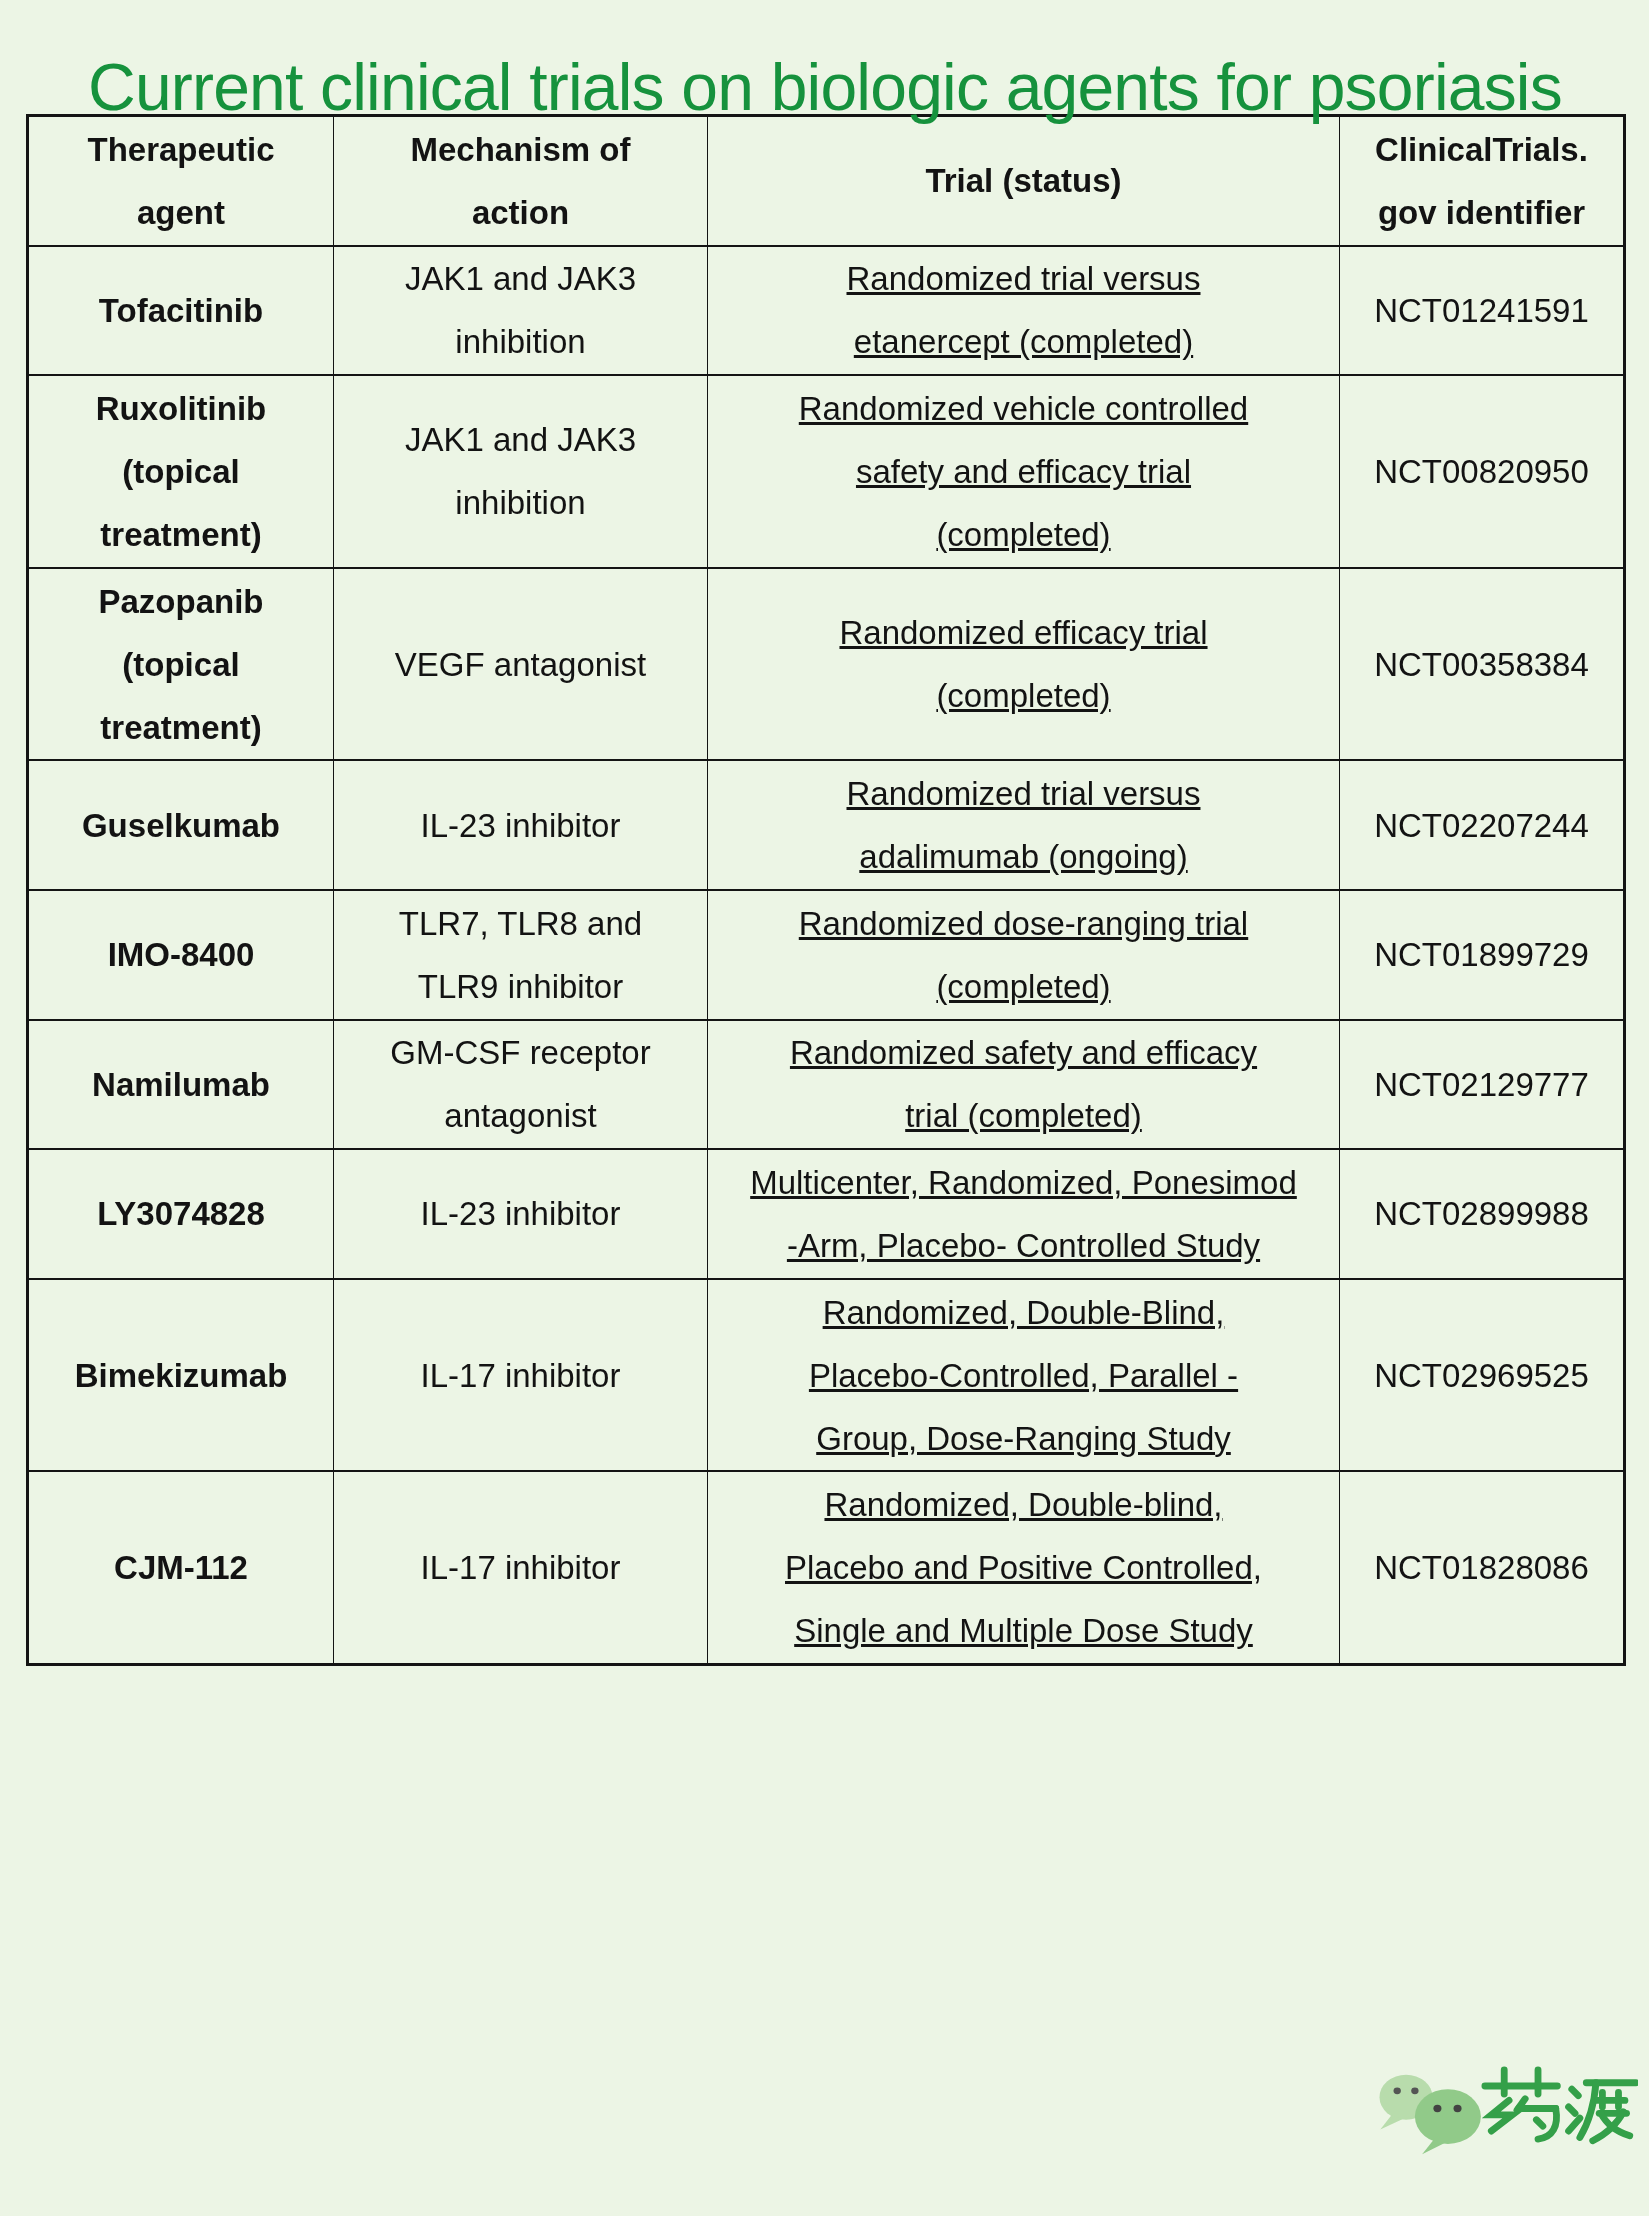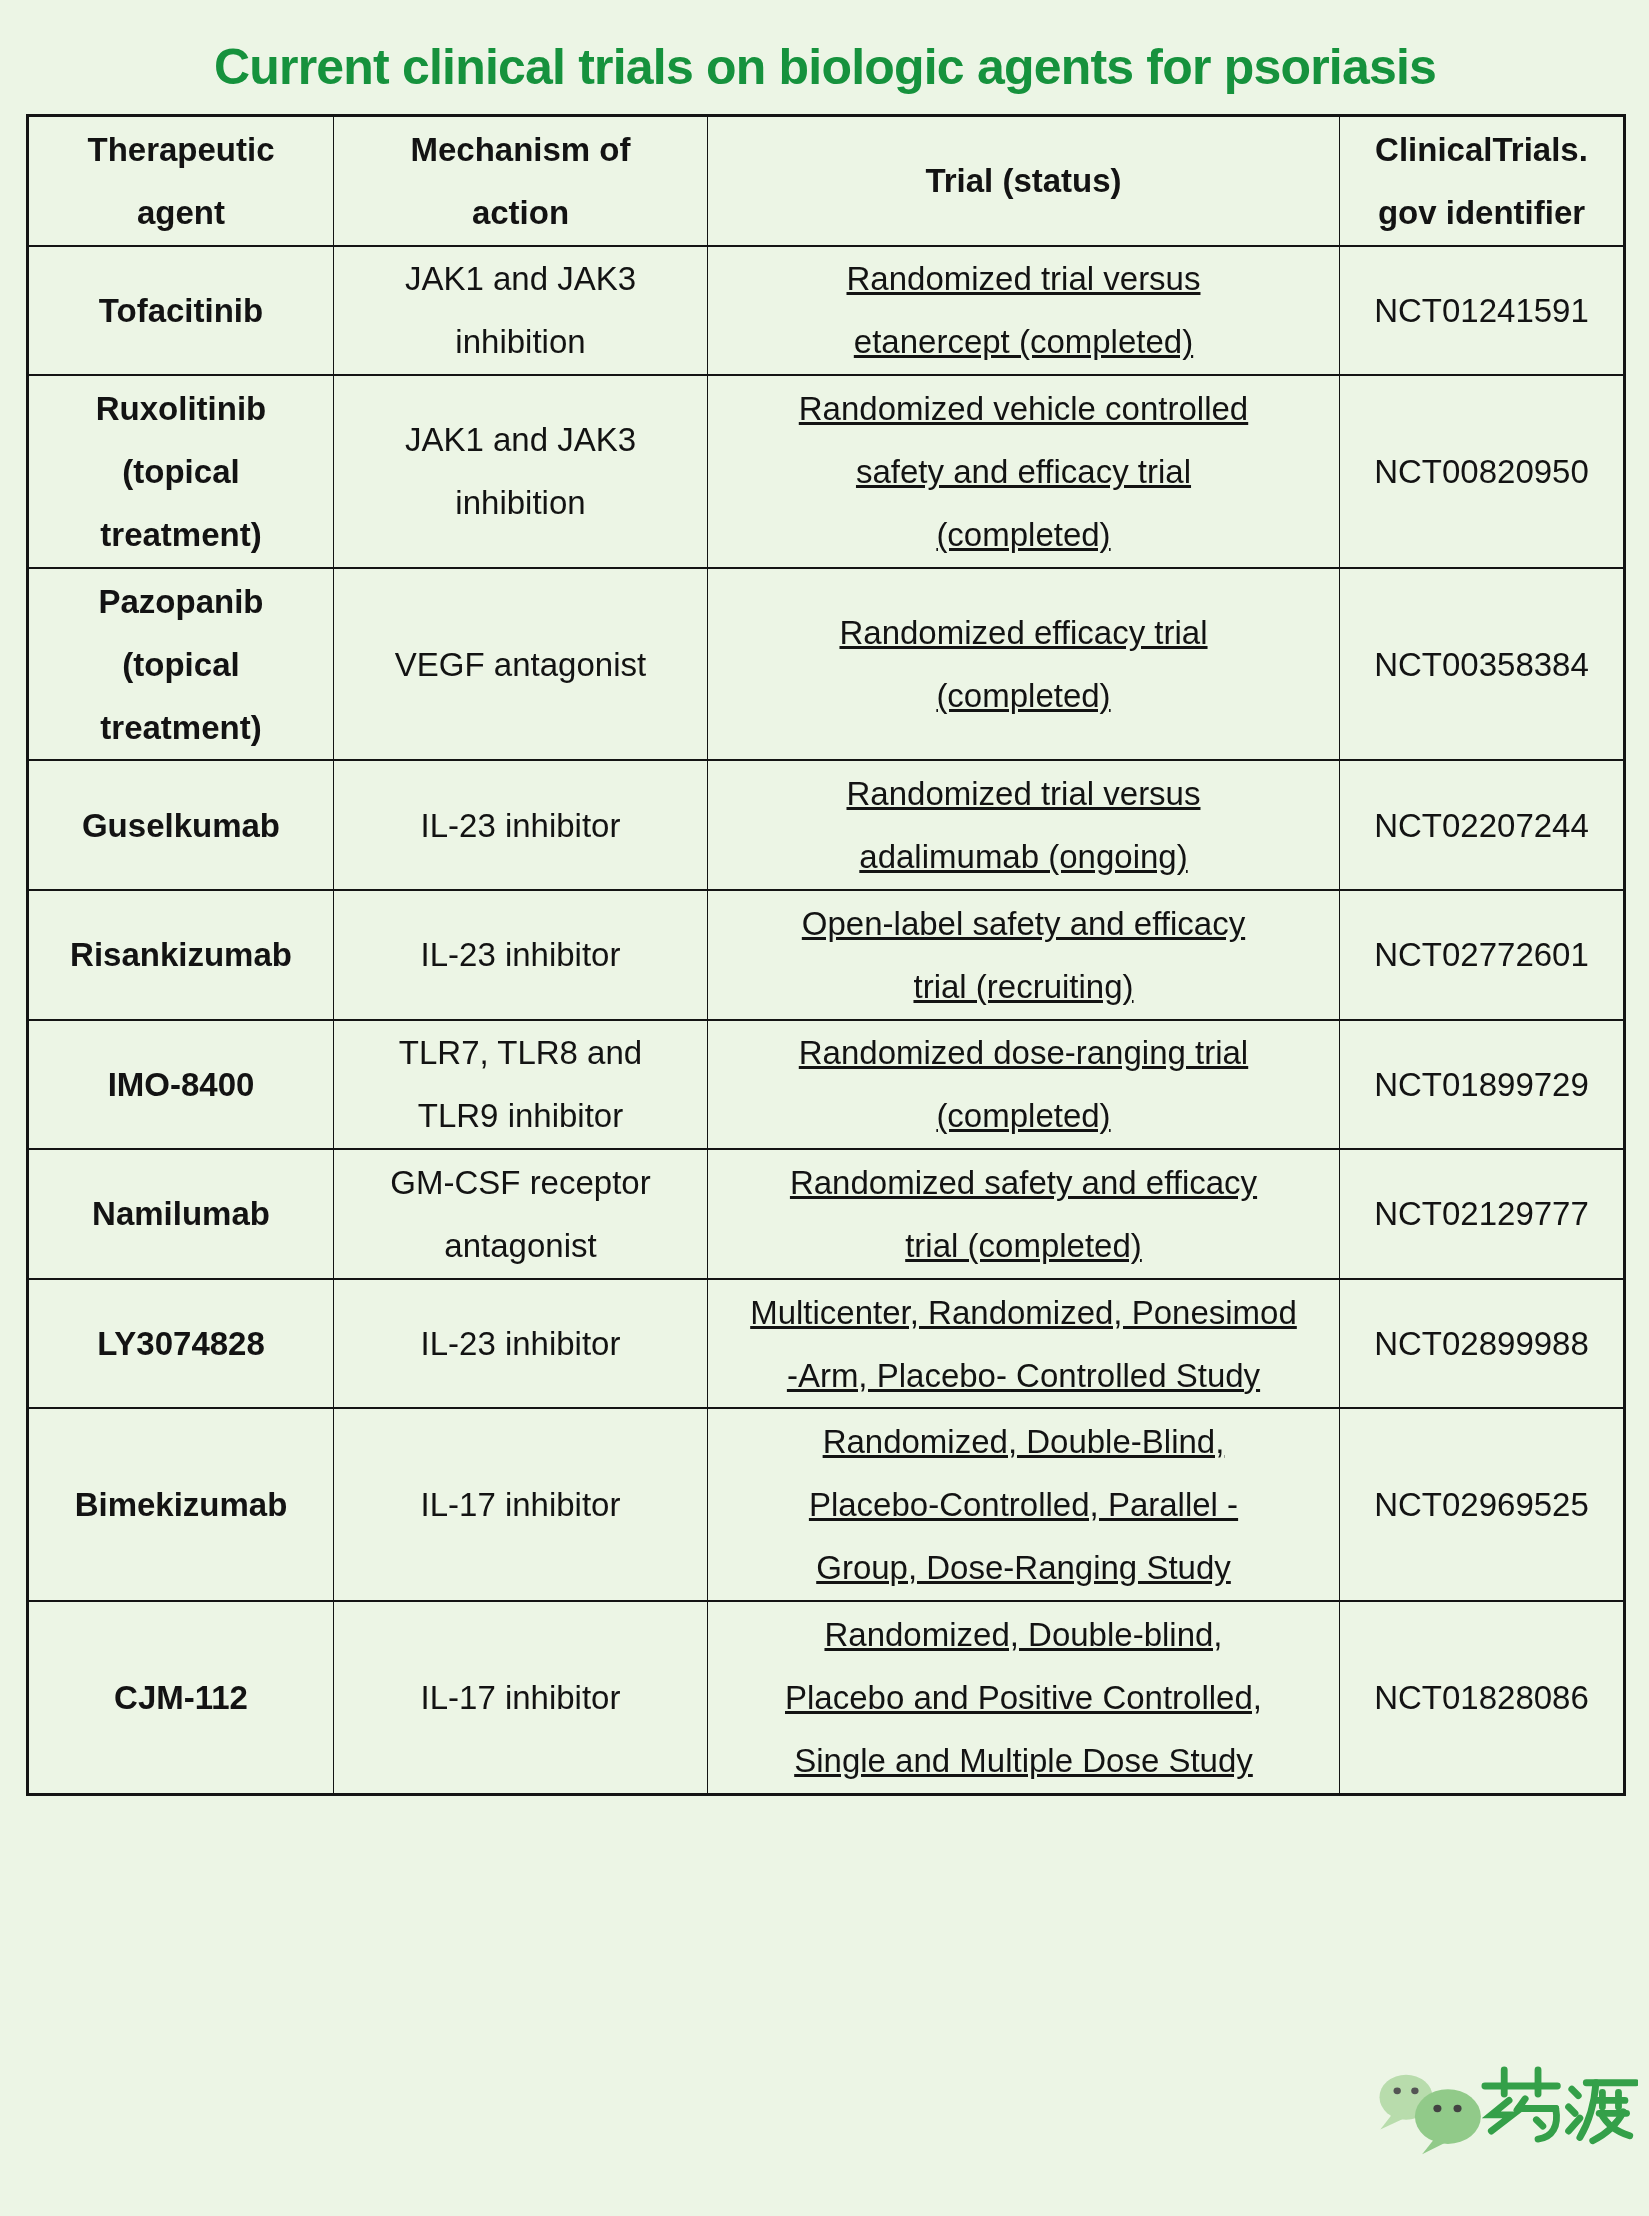--- a/index.html
+++ b/index.html
@@ -18,8 +18,8 @@
     left: 0;
     width: 100%;
     text-align: center;
-    font-size: 50px;
-    font-weight: bold;
+    font-size: 66px;
+    font-weight: normal;
     letter-spacing: -0.8px;
     color: #16923d;
     white-space: nowrap;

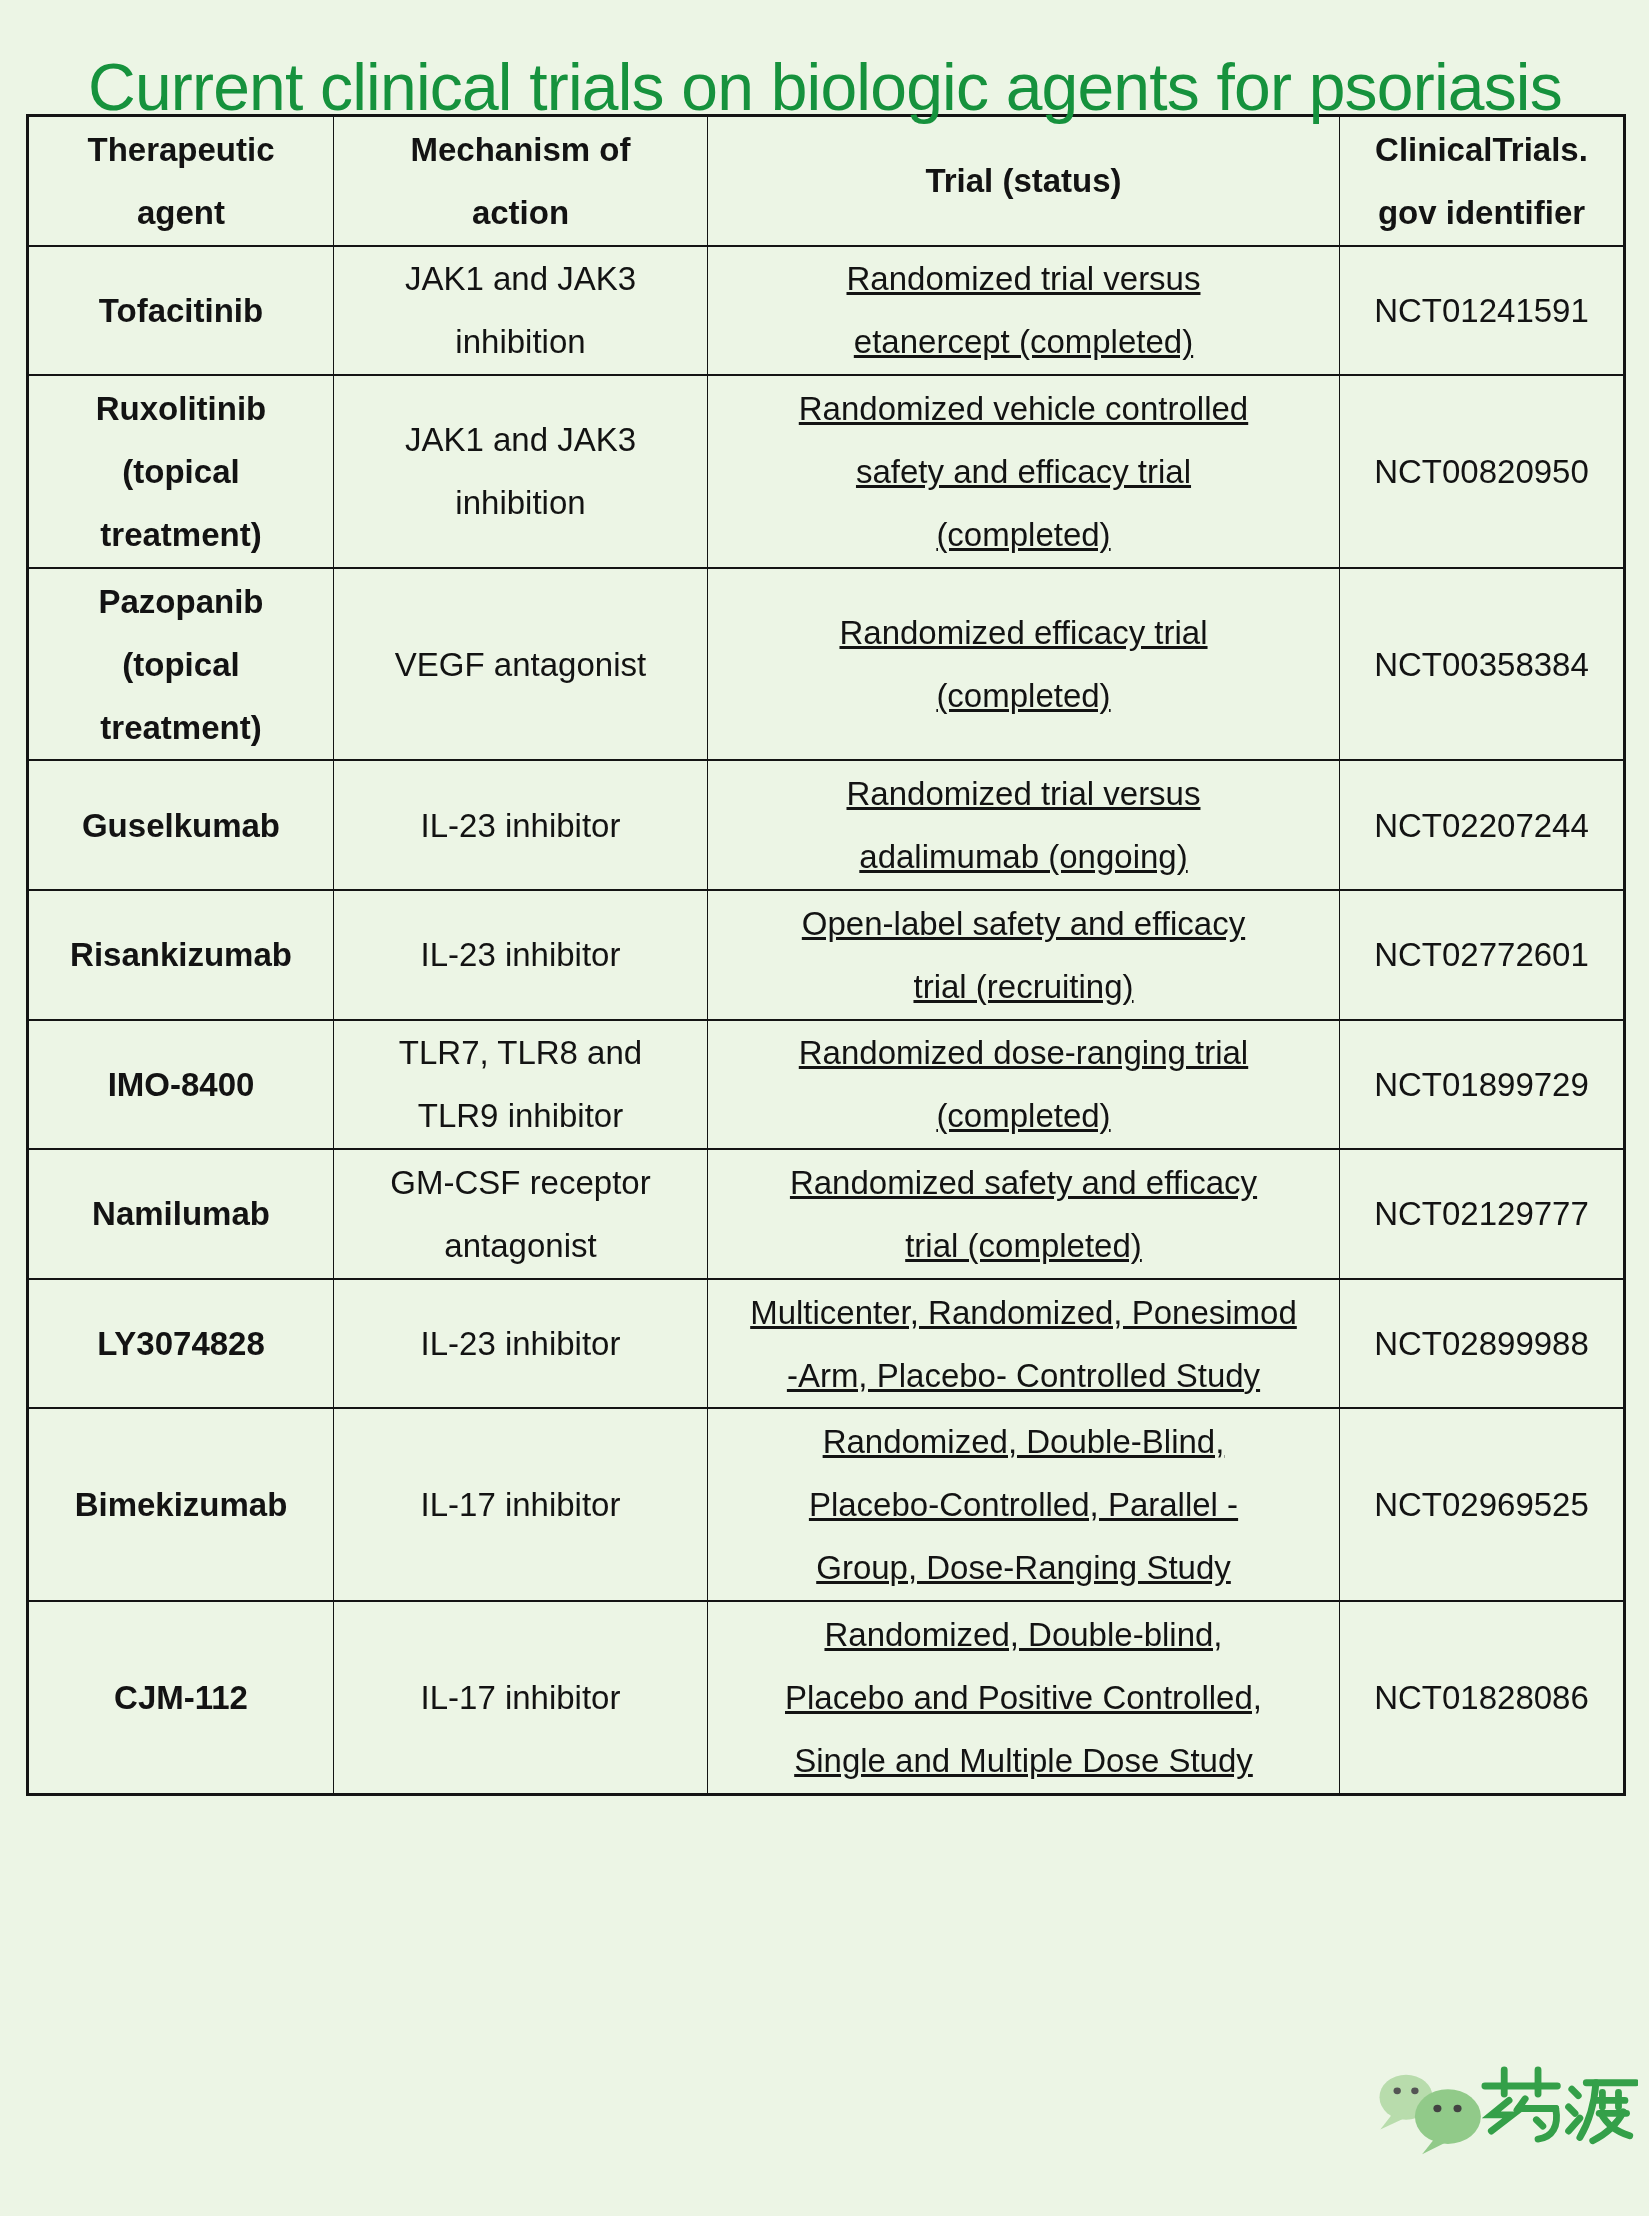--- a/index.html
+++ b/index.html
@@ -129,13 +129,6 @@
   </tr>
 
 
-  <tr>
-    <td class="agent">Risankizumab</td>
-    <td class="mech">IL-23 inhibitor</td>
-    <td class="trial">Open-label safety and efficacy
-trial (recruiting)</td>
-    <td class="nct">NCT02772601</td>
-  </tr>
 
   <tr>
     <td class="agent">IMO-8400</td>

